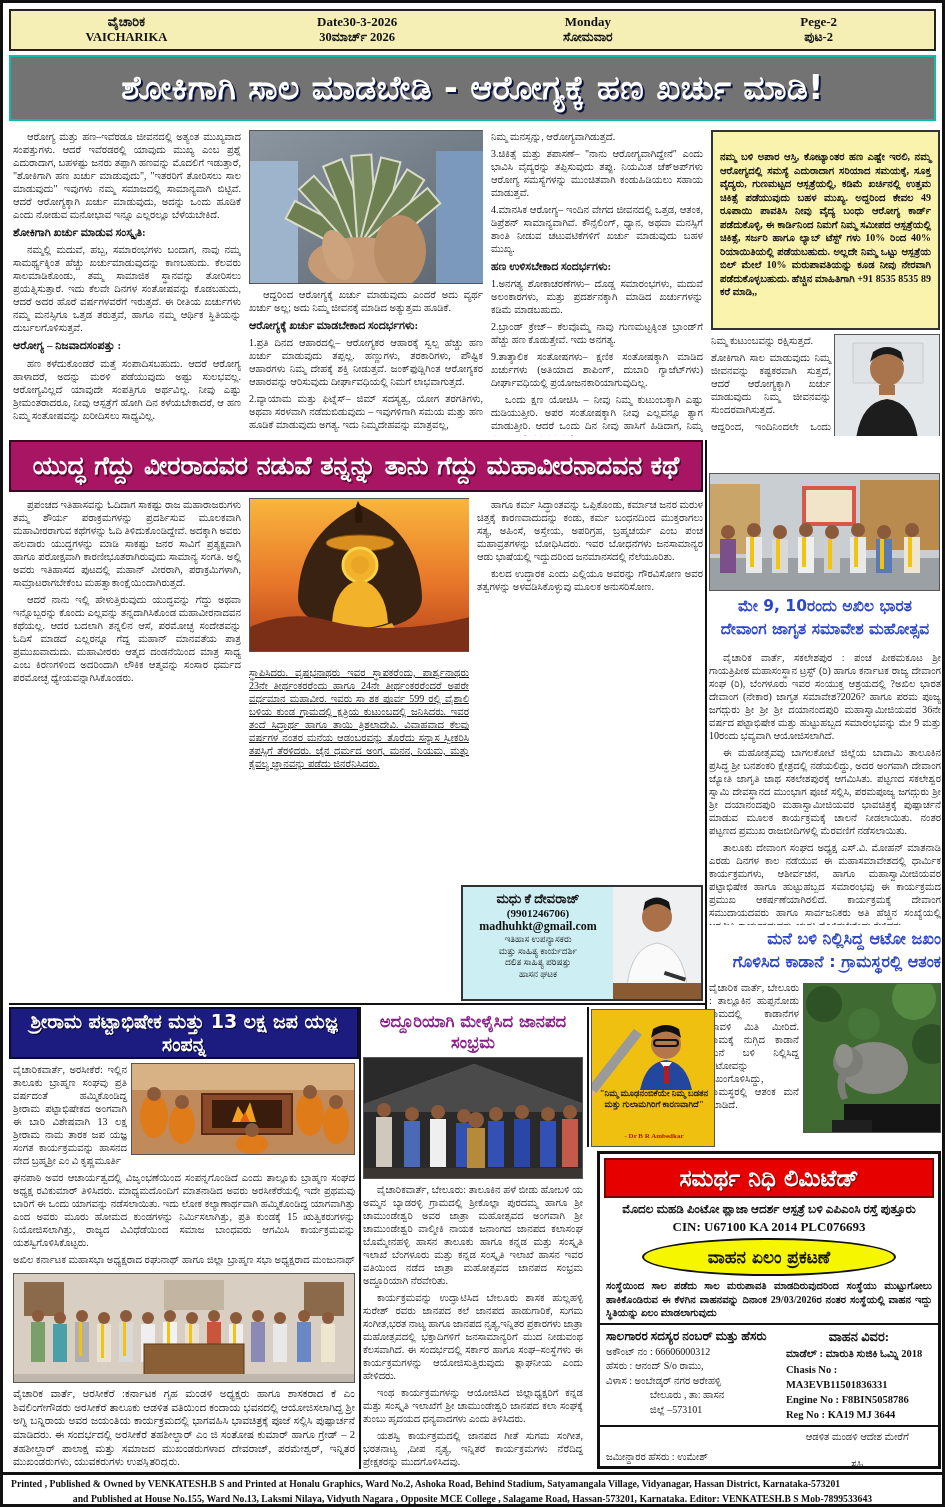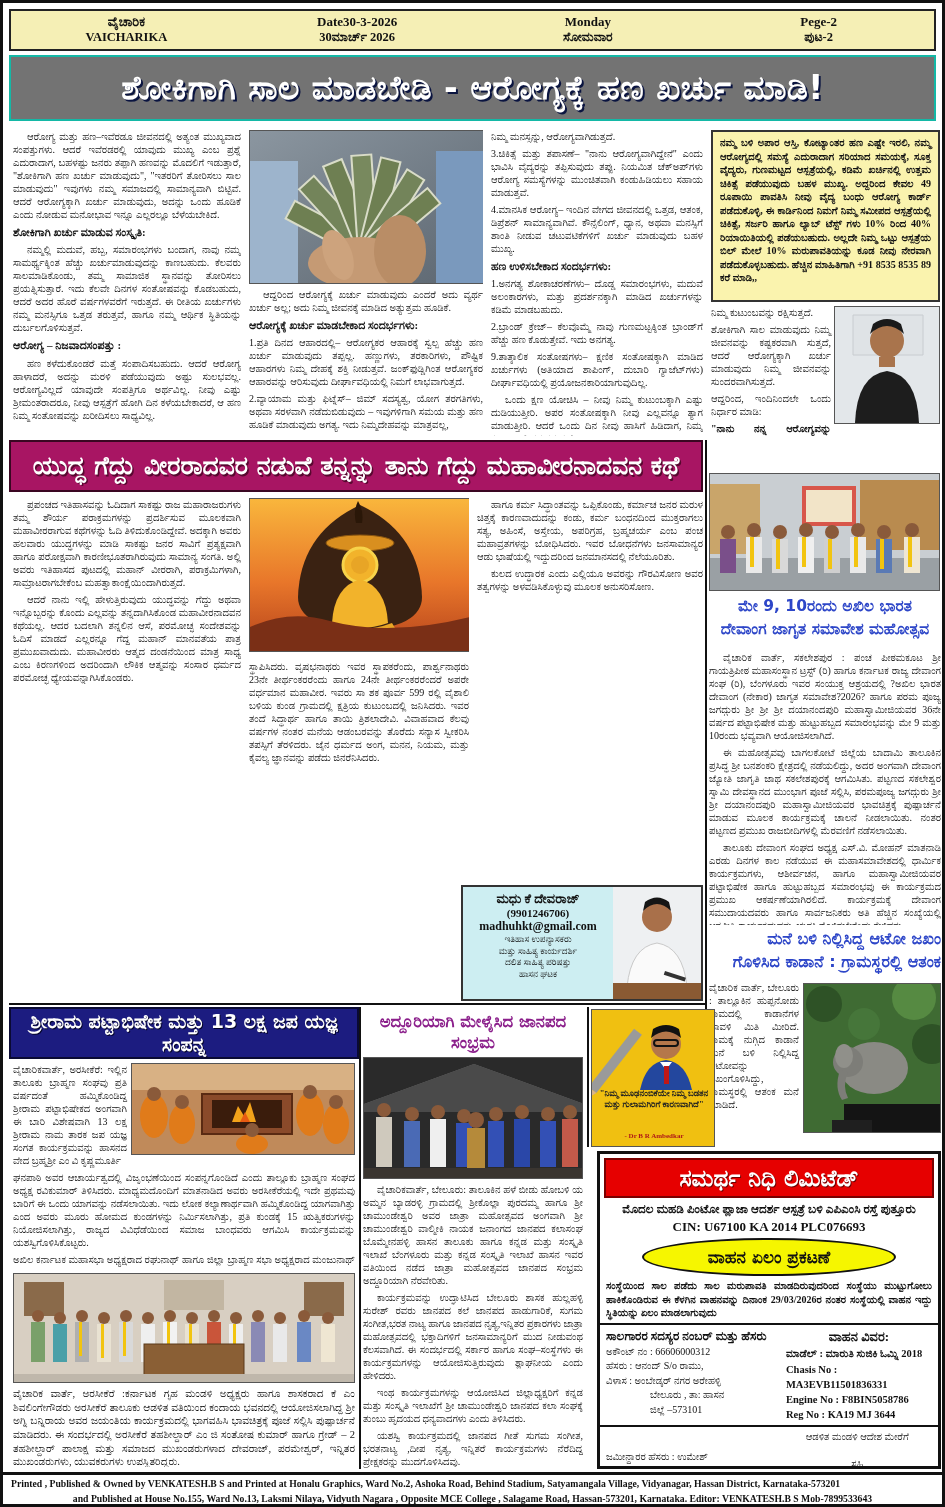--- a/index.html
+++ b/index.html
@@ -33,7 +33,7 @@
   .photo{display:block;border:1px solid #555;background:#ccc;overflow:hidden;}
   .photo svg{display:block;}
   
-  .infobox{background:#faf3ae;border:2px solid #333;padding:4px 7px;font-size:10px;
+  .infobox{background:#faf3ae;border:2px solid #333;padding:18px 7px;font-size:10px;
            line-height:1.35;font-weight:bold;text-align:justify;overflow:hidden;}
   
   .bylinebox{background:#cdeef2;border:2px solid #333;display:flex;overflow:hidden;}

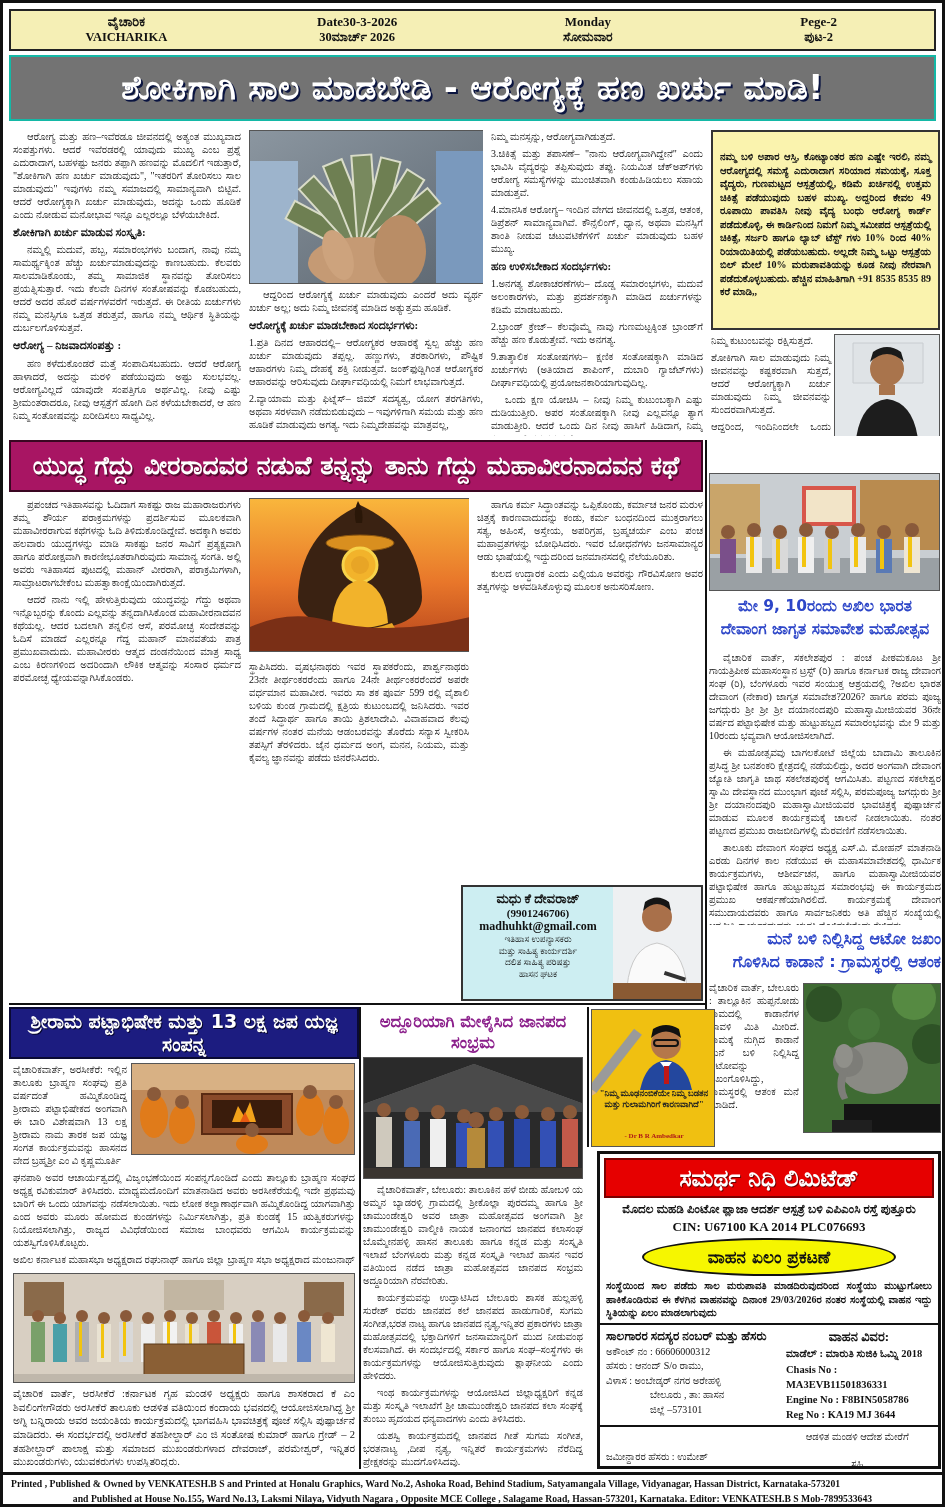--- a/index.html
+++ b/index.html
@@ -212,7 +212,7 @@
         <path d="M0 128 q40 -18 80 -6 q60 16 140 -4 v34 h-220 z" fill="#7a2f16"></path>
       </svg>
     </div>
-    <div class="coltext" style="margin-top:8px;">
+    <div class="coltext" style="margin-top:14px;text-decoration:underline;">
       <p class="noind">ಸ್ಥಾಪಿಸಿದರು. ವೃಷಭನಾಥರು ಇವರ ಸ್ಥಾಪಕರೆಂದು, ಪಾರ್ಶ್ವನಾಥರು 23ನೇ ತೀರ್ಥಂಕರರೆಂದು ಹಾಗೂ 24ನೇ ತೀರ್ಥಂಕರರೆಂದರೆ ಅಪರೇ ವರ್ಧಮಾನ ಮಹಾವೀರ. ಇವರು ಸಾ ಶಕ ಪೂರ್ವ 599 ರಲ್ಲಿ ವೈಶಾಲಿ ಬಳಿಯ ಕುಂಡ ಗ್ರಾಮದಲ್ಲಿ ಕ್ಷತ್ರಿಯ ಕುಟುಂಬದಲ್ಲಿ ಜನಿಸಿದರು. ಇವರ ತಂದೆ ಸಿದ್ಧಾರ್ಥ ಹಾಗೂ ತಾಯಿ ತ್ರಿಶಲಾದೇವಿ. ವಿವಾಹವಾದ ಕೆಲವು ವರ್ಷಗಳ ನಂತರ ಮನೆಯ ಆಡಂಬರವನ್ನು ತೊರೆದು ಸನ್ಯಾಸ ಸ್ವೀಕರಿಸಿ ತಪಸ್ಸಿಗೆ ತೆರಳಿದರು. ಜೈನ ಧರ್ಮದ ಅಂಗ, ಮನನ, ನಿಯಮ, ಮತ್ತು ಕೈವಲ್ಯ ಜ್ಞಾನವನ್ನು ಪಡೆದು ಜಿನರೆನಿಸಿದರು.</p>
     </div>
   </div>

